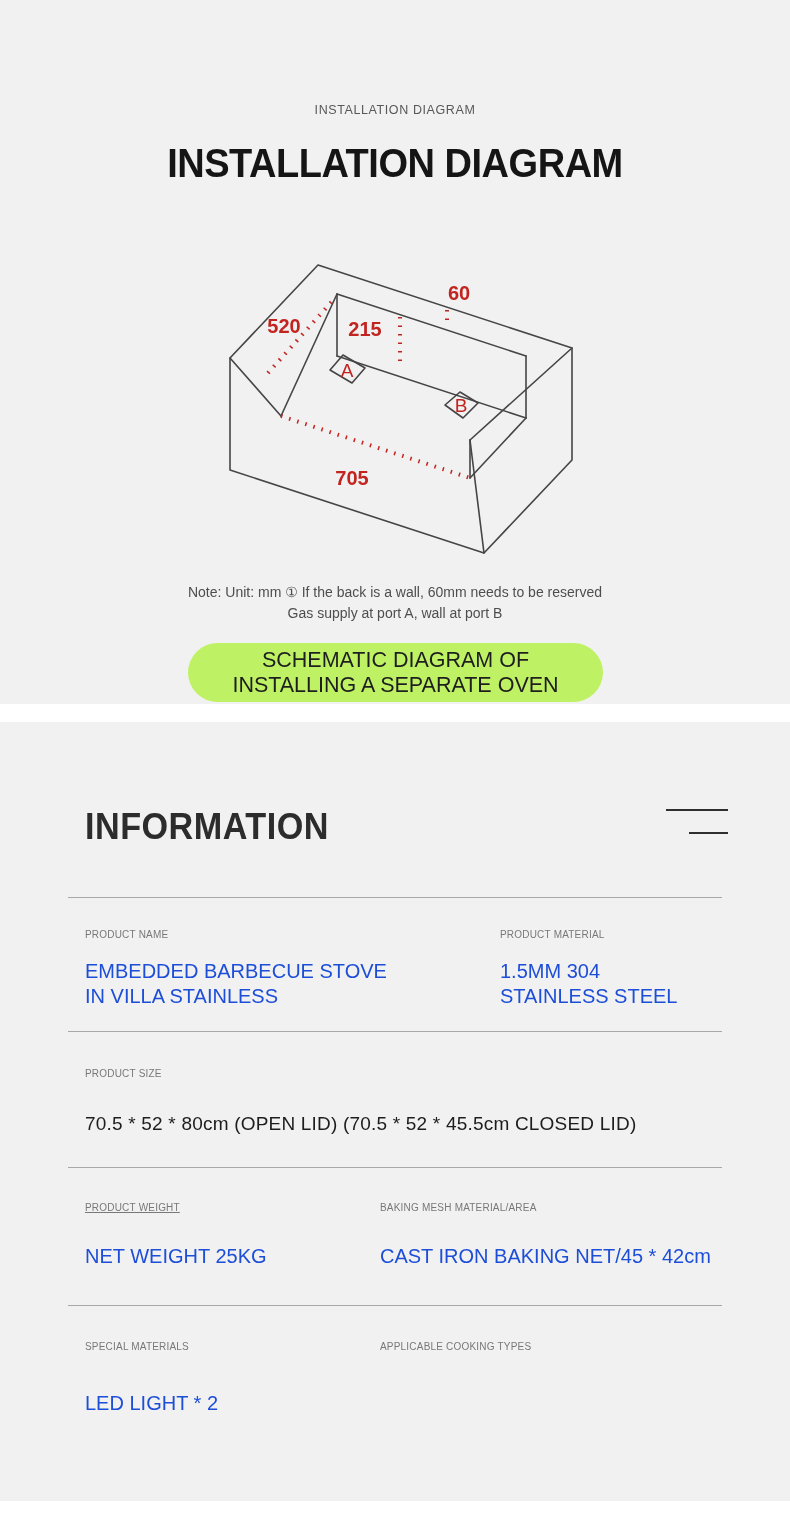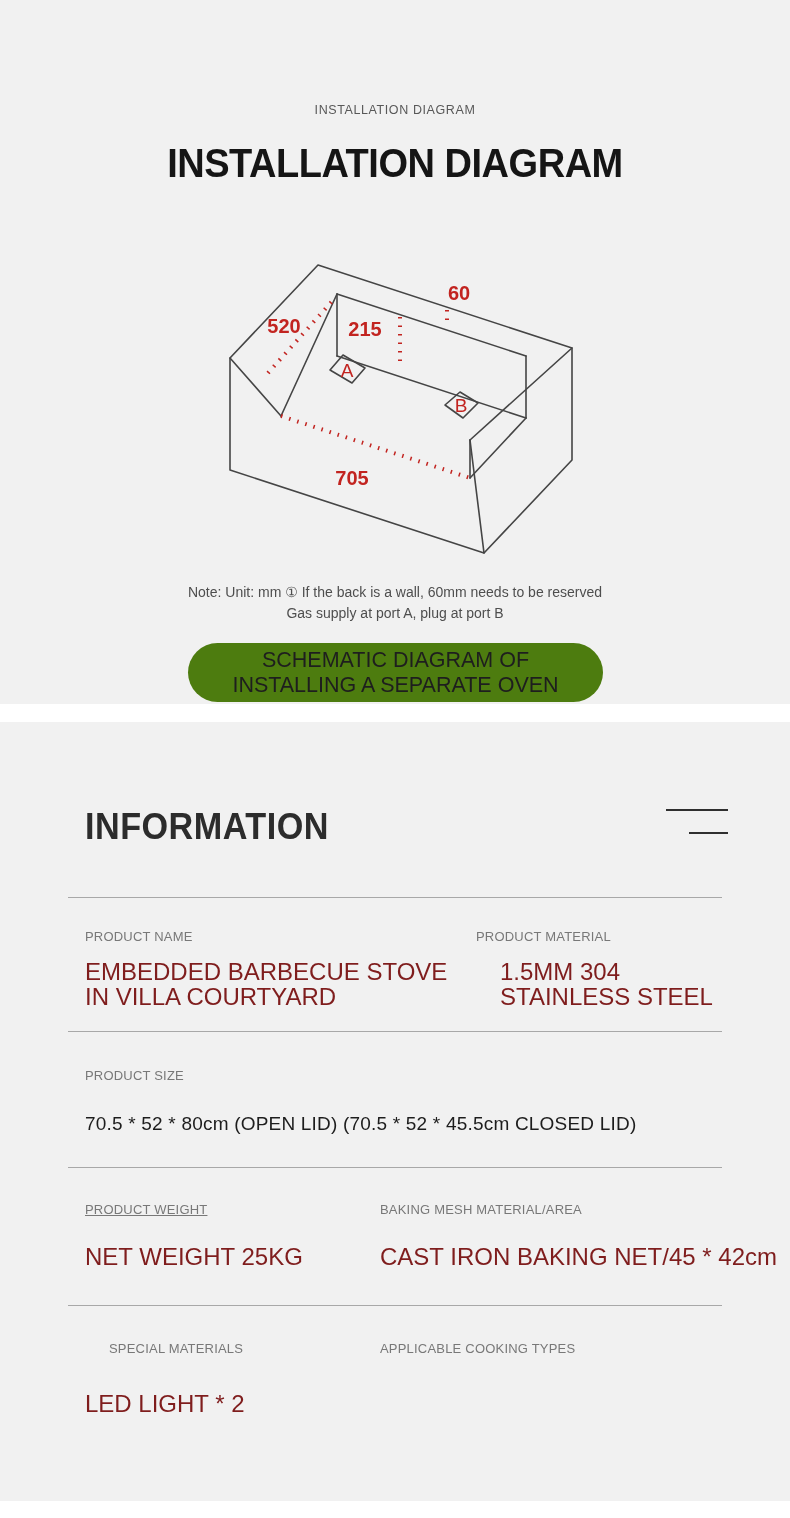--- a/index.html
+++ b/index.html
@@ -79,7 +79,7 @@
 </svg>
 
 <div class="abs center note note1">Note: Unit: mm ① If the back is a wall, 60mm needs to be reserved</div>
-<div class="abs center note note2">Gas supply at port A, plug at port B</div>
+<div class="abs center note note2">Gas supply at port A, wall at port B</div>
 
 <button class="abs pill">
   <span>SCHEMATIC DIAGRAM OF</span>

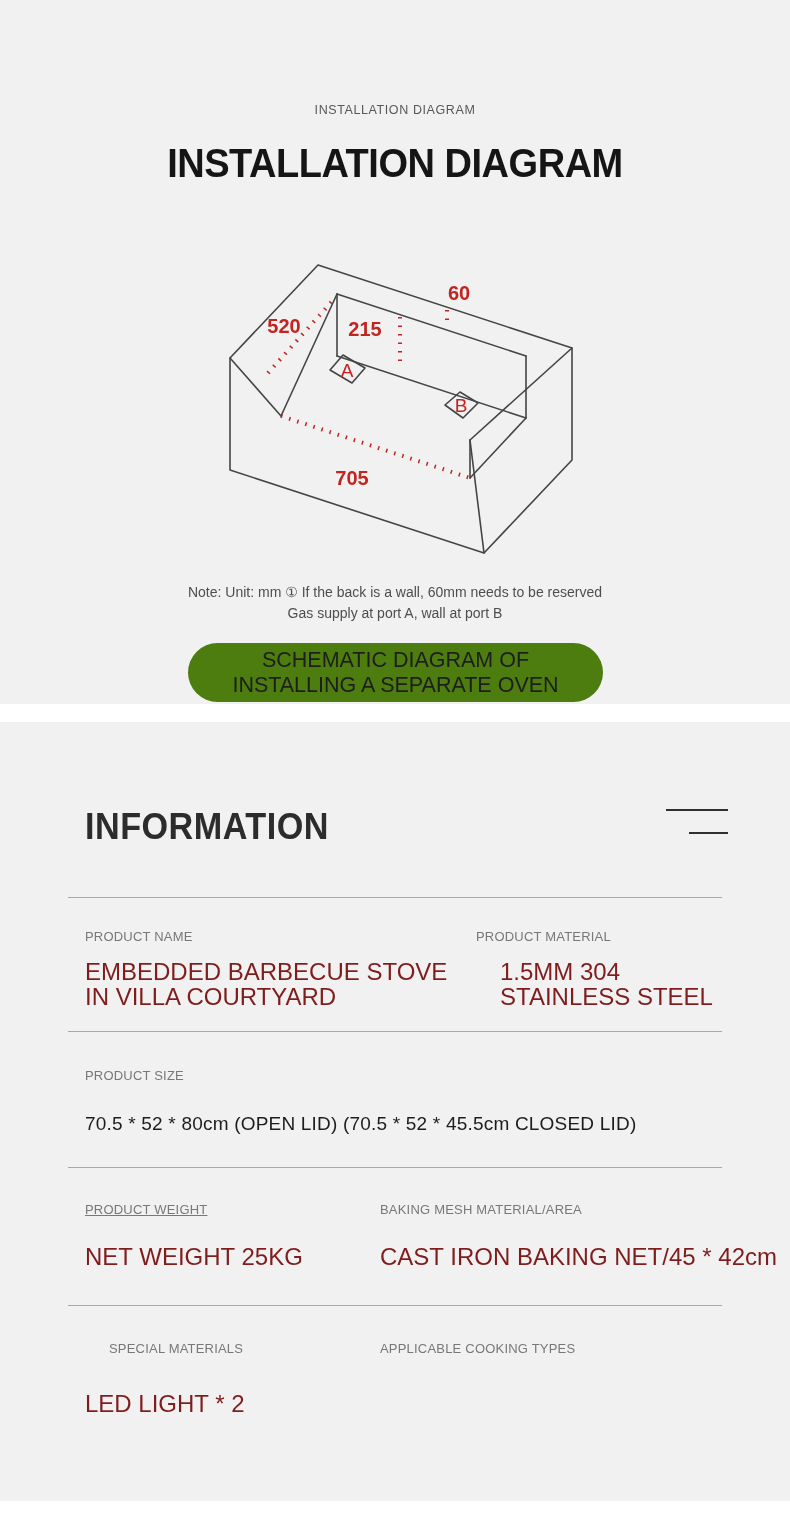--- a/index.html
+++ b/index.html
@@ -17,7 +17,7 @@
   .note2{top:605px;}
   .pill{
     left:188px;top:643px;width:415px;height:59px;border-radius:30px;
-    background:#4d7c0f;color:#1e1e1e;font-size:21.5px;line-height:25px;
+    background:#bef264;color:#1e1e1e;font-size:21.5px;line-height:25px;
     display:flex;flex-direction:column;align-items:center;justify-content:center;
     text-align:center;border:none;cursor:pointer;font-family:"Liberation Sans",sans-serif;
   }

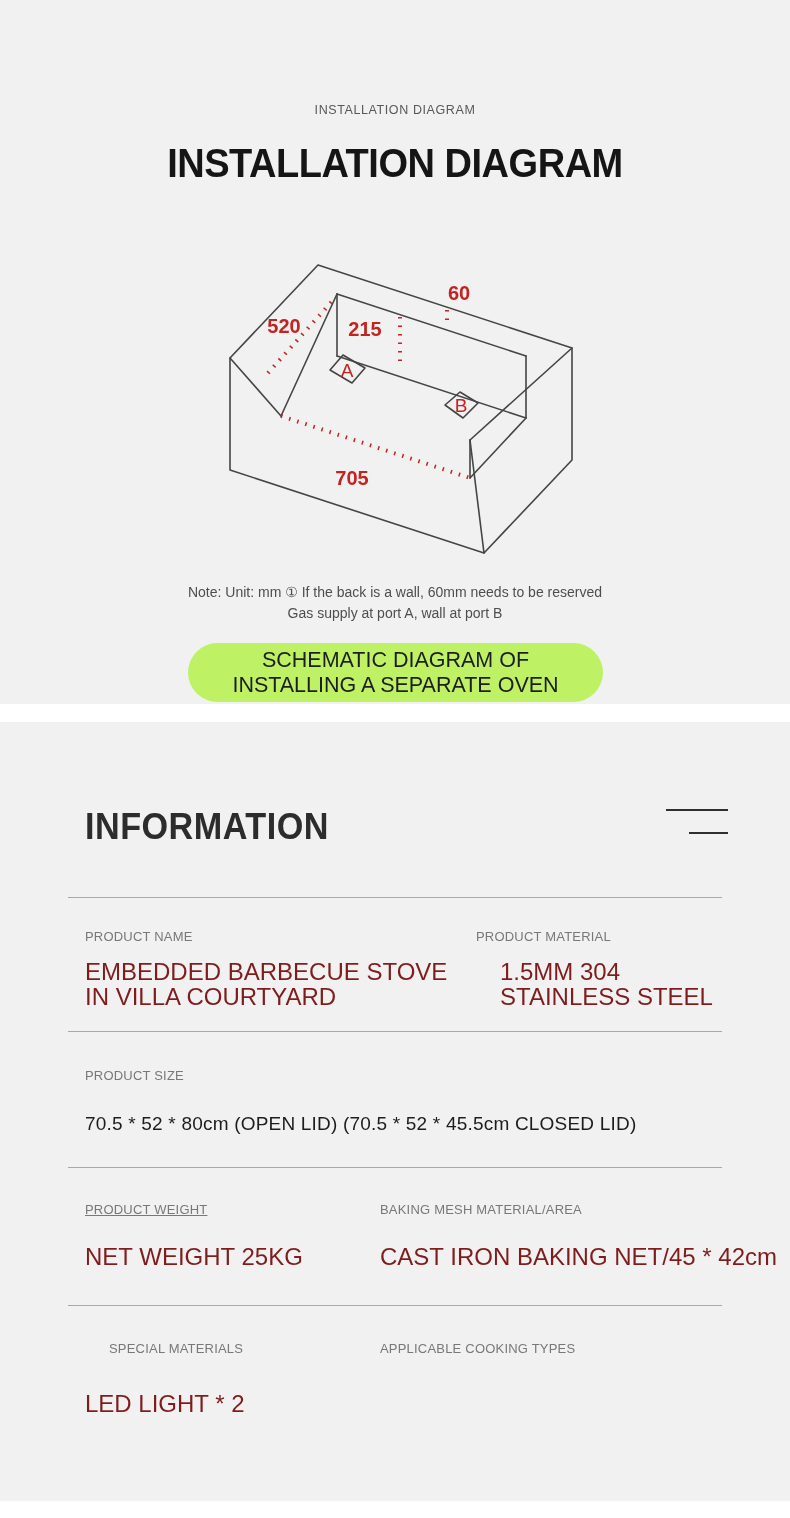--- a/index.html
+++ b/index.html
@@ -30,7 +30,7 @@
   .deco2{left:689px;top:832px;width:39px;}
   .divider{left:68px;width:654px;height:1px;background:#a8a8a8;}
   .d1{top:897px;}.d2{top:1031px;}.d3{top:1167px;}.d4{top:1305px;}
-  .lbl{font-size:13px;color:#787878;letter-spacing:.2px;}
+  .lbl{font-size:10px;color:#787878;letter-spacing:.2px;}
   .val{font-size:24px;color:#7f1d1d;line-height:25px;}
   .val-wide{font-size:19px;color:#1d1d1d;letter-spacing:.2px;}
   svg text{font-family:"Liberation Sans",sans-serif;}

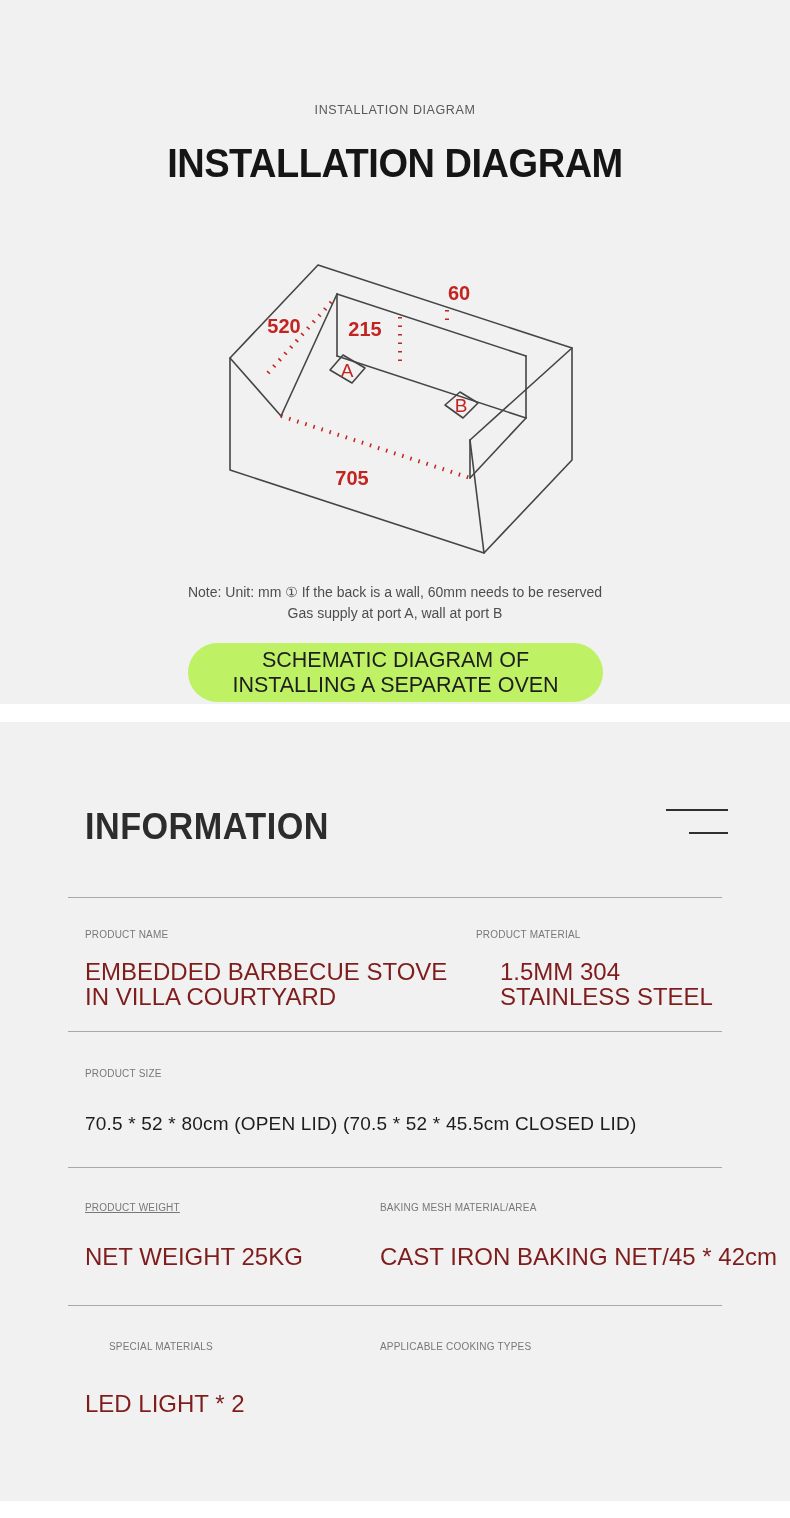--- a/index.html
+++ b/index.html
@@ -99,7 +99,7 @@
   <div>EMBEDDED BARBECUE STOVE</div>
   <div>IN VILLA COURTYARD</div>
 </div>
-<div class="abs lbl" style="left:476px;top:929px;">PRODUCT MATERIAL</div>
+<div class="abs lbl" style="left:500px;top:929px;">PRODUCT MATERIAL</div>
 <div class="abs val" style="left:500px;top:959px;">
   <div>1.5MM 304</div>
   <div>STAINLESS STEEL</div>

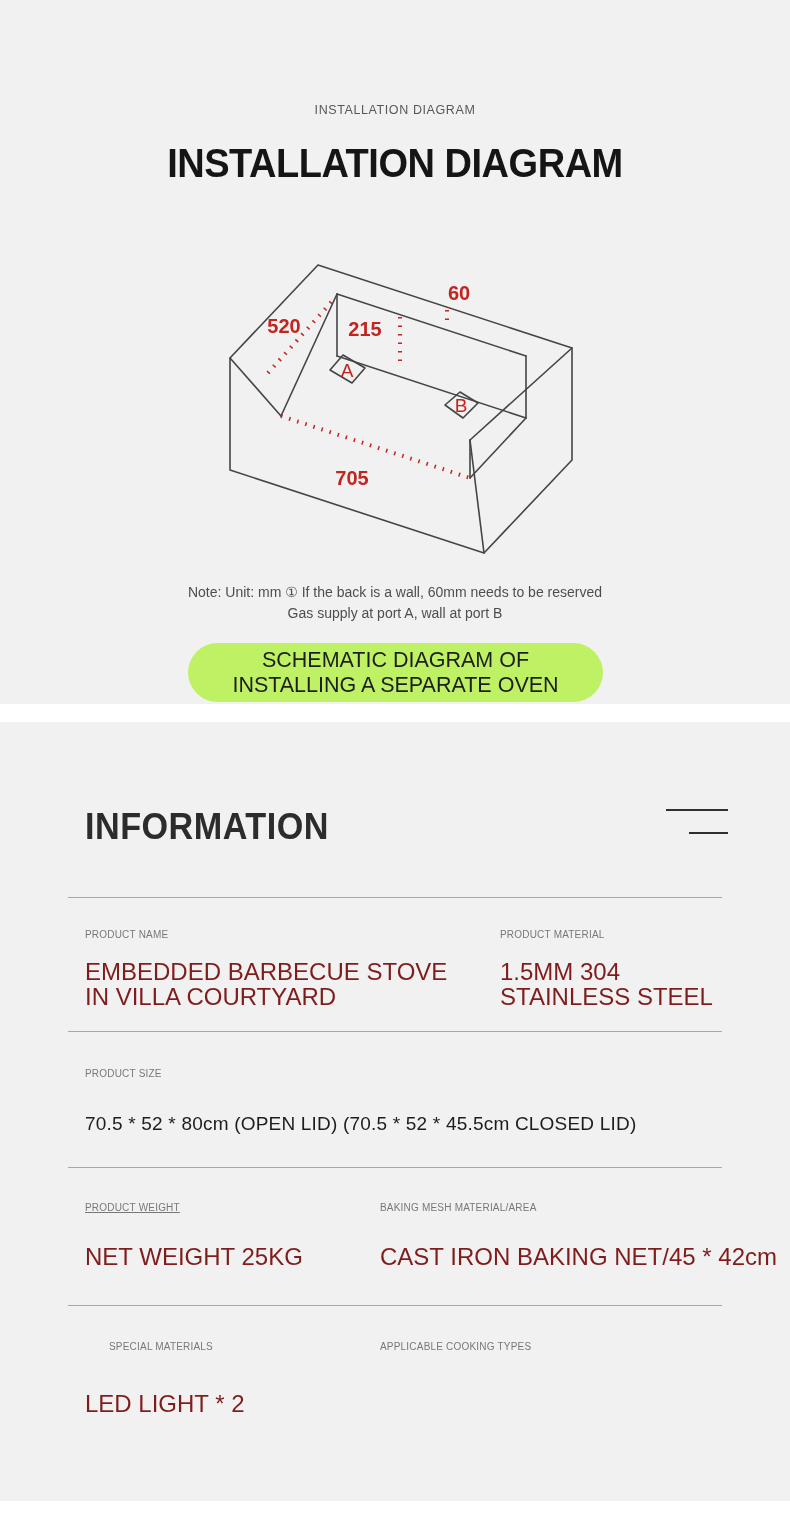--- a/index.html
+++ b/index.html
@@ -31,7 +31,7 @@
   .divider{left:68px;width:654px;height:1px;background:#a8a8a8;}
   .d1{top:897px;}.d2{top:1031px;}.d3{top:1167px;}.d4{top:1305px;}
   .lbl{font-size:10px;color:#787878;letter-spacing:.2px;}
-  .val{font-size:24px;color:#7f1d1d;line-height:25px;}
+  .val{font-size:20px;color:#1d4ed8;line-height:25px;}
   .val-wide{font-size:19px;color:#1d1d1d;letter-spacing:.2px;}
   svg text{font-family:"Liberation Sans",sans-serif;}
 </style>

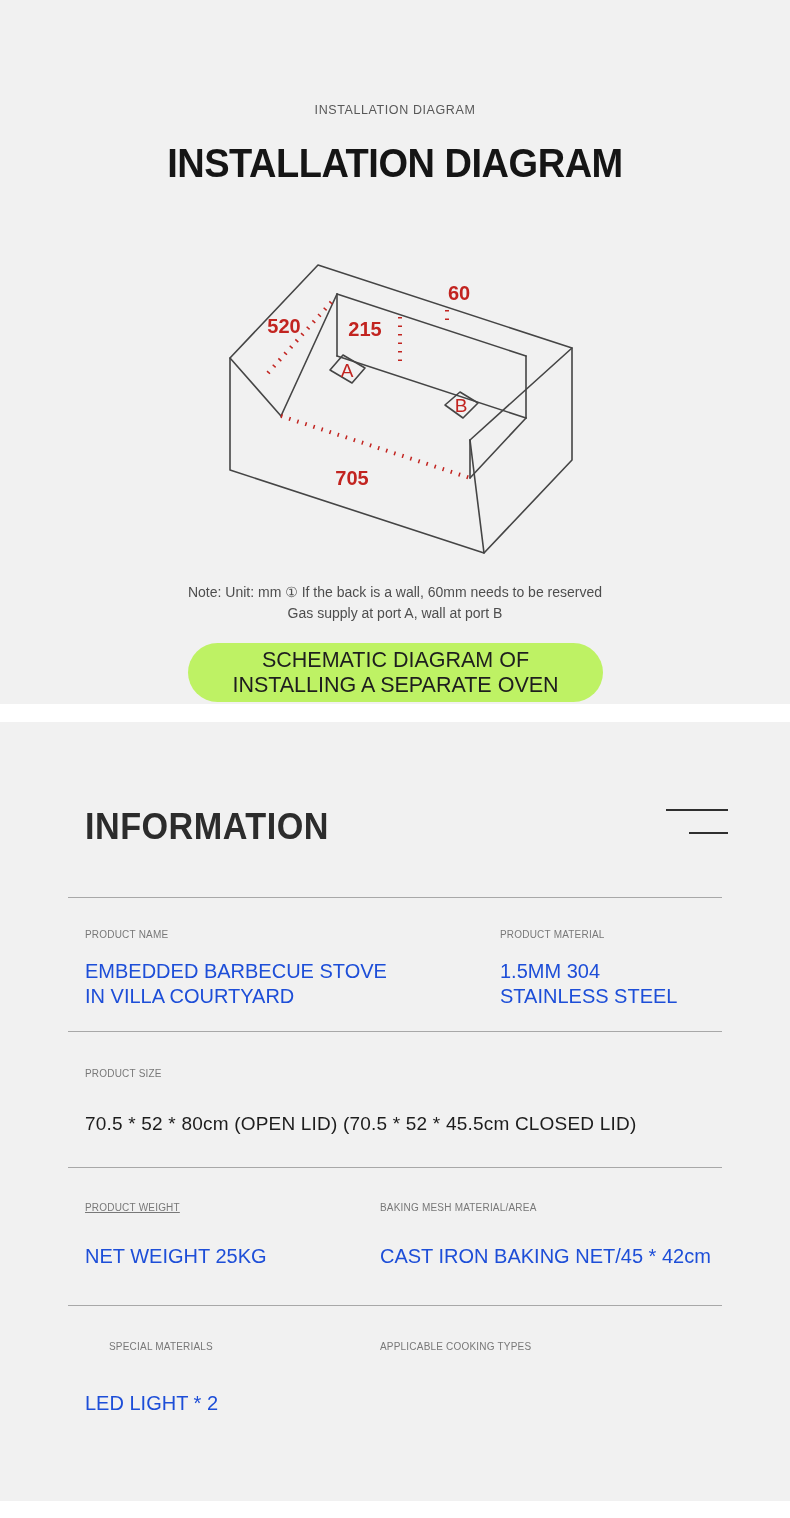--- a/index.html
+++ b/index.html
@@ -97,7 +97,7 @@
 <div class="abs lbl" style="left:85px;top:929px;">PRODUCT NAME</div>
 <div class="abs val" style="left:85px;top:959px;">
   <div>EMBEDDED BARBECUE STOVE</div>
-  <div>IN VILLA COURTYARD</div>
+  <div>IN VILLA STAINLESS</div>
 </div>
 <div class="abs lbl" style="left:500px;top:929px;">PRODUCT MATERIAL</div>
 <div class="abs val" style="left:500px;top:959px;">

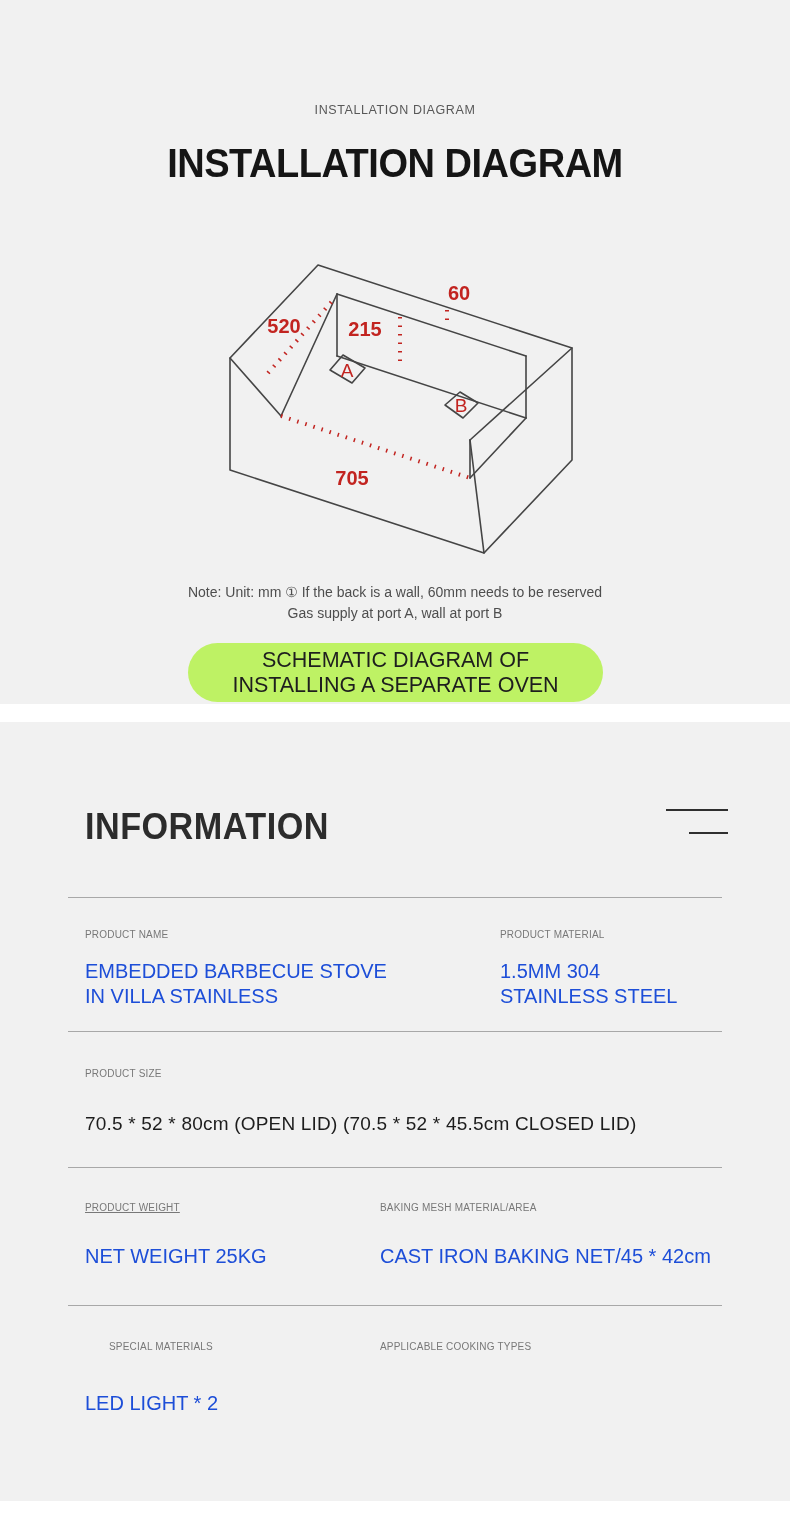--- a/index.html
+++ b/index.html
@@ -119,7 +119,7 @@
 
 <div class="abs divider d4"></div>
 
-<div class="abs lbl" style="left:85px;top:1341px;margin-left:24px;">SPECIAL MATERIALS</div>
+<div class="abs lbl" style="left:85px;top:1341px;">SPECIAL MATERIALS</div>
 <div class="abs val" style="left:85px;top:1391px;">LED LIGHT * 2</div>
 <div class="abs lbl" style="left:380px;top:1341px;">APPLICABLE COOKING TYPES</div>
 <div class="abs val" style="left:380px;top:1378px;">

